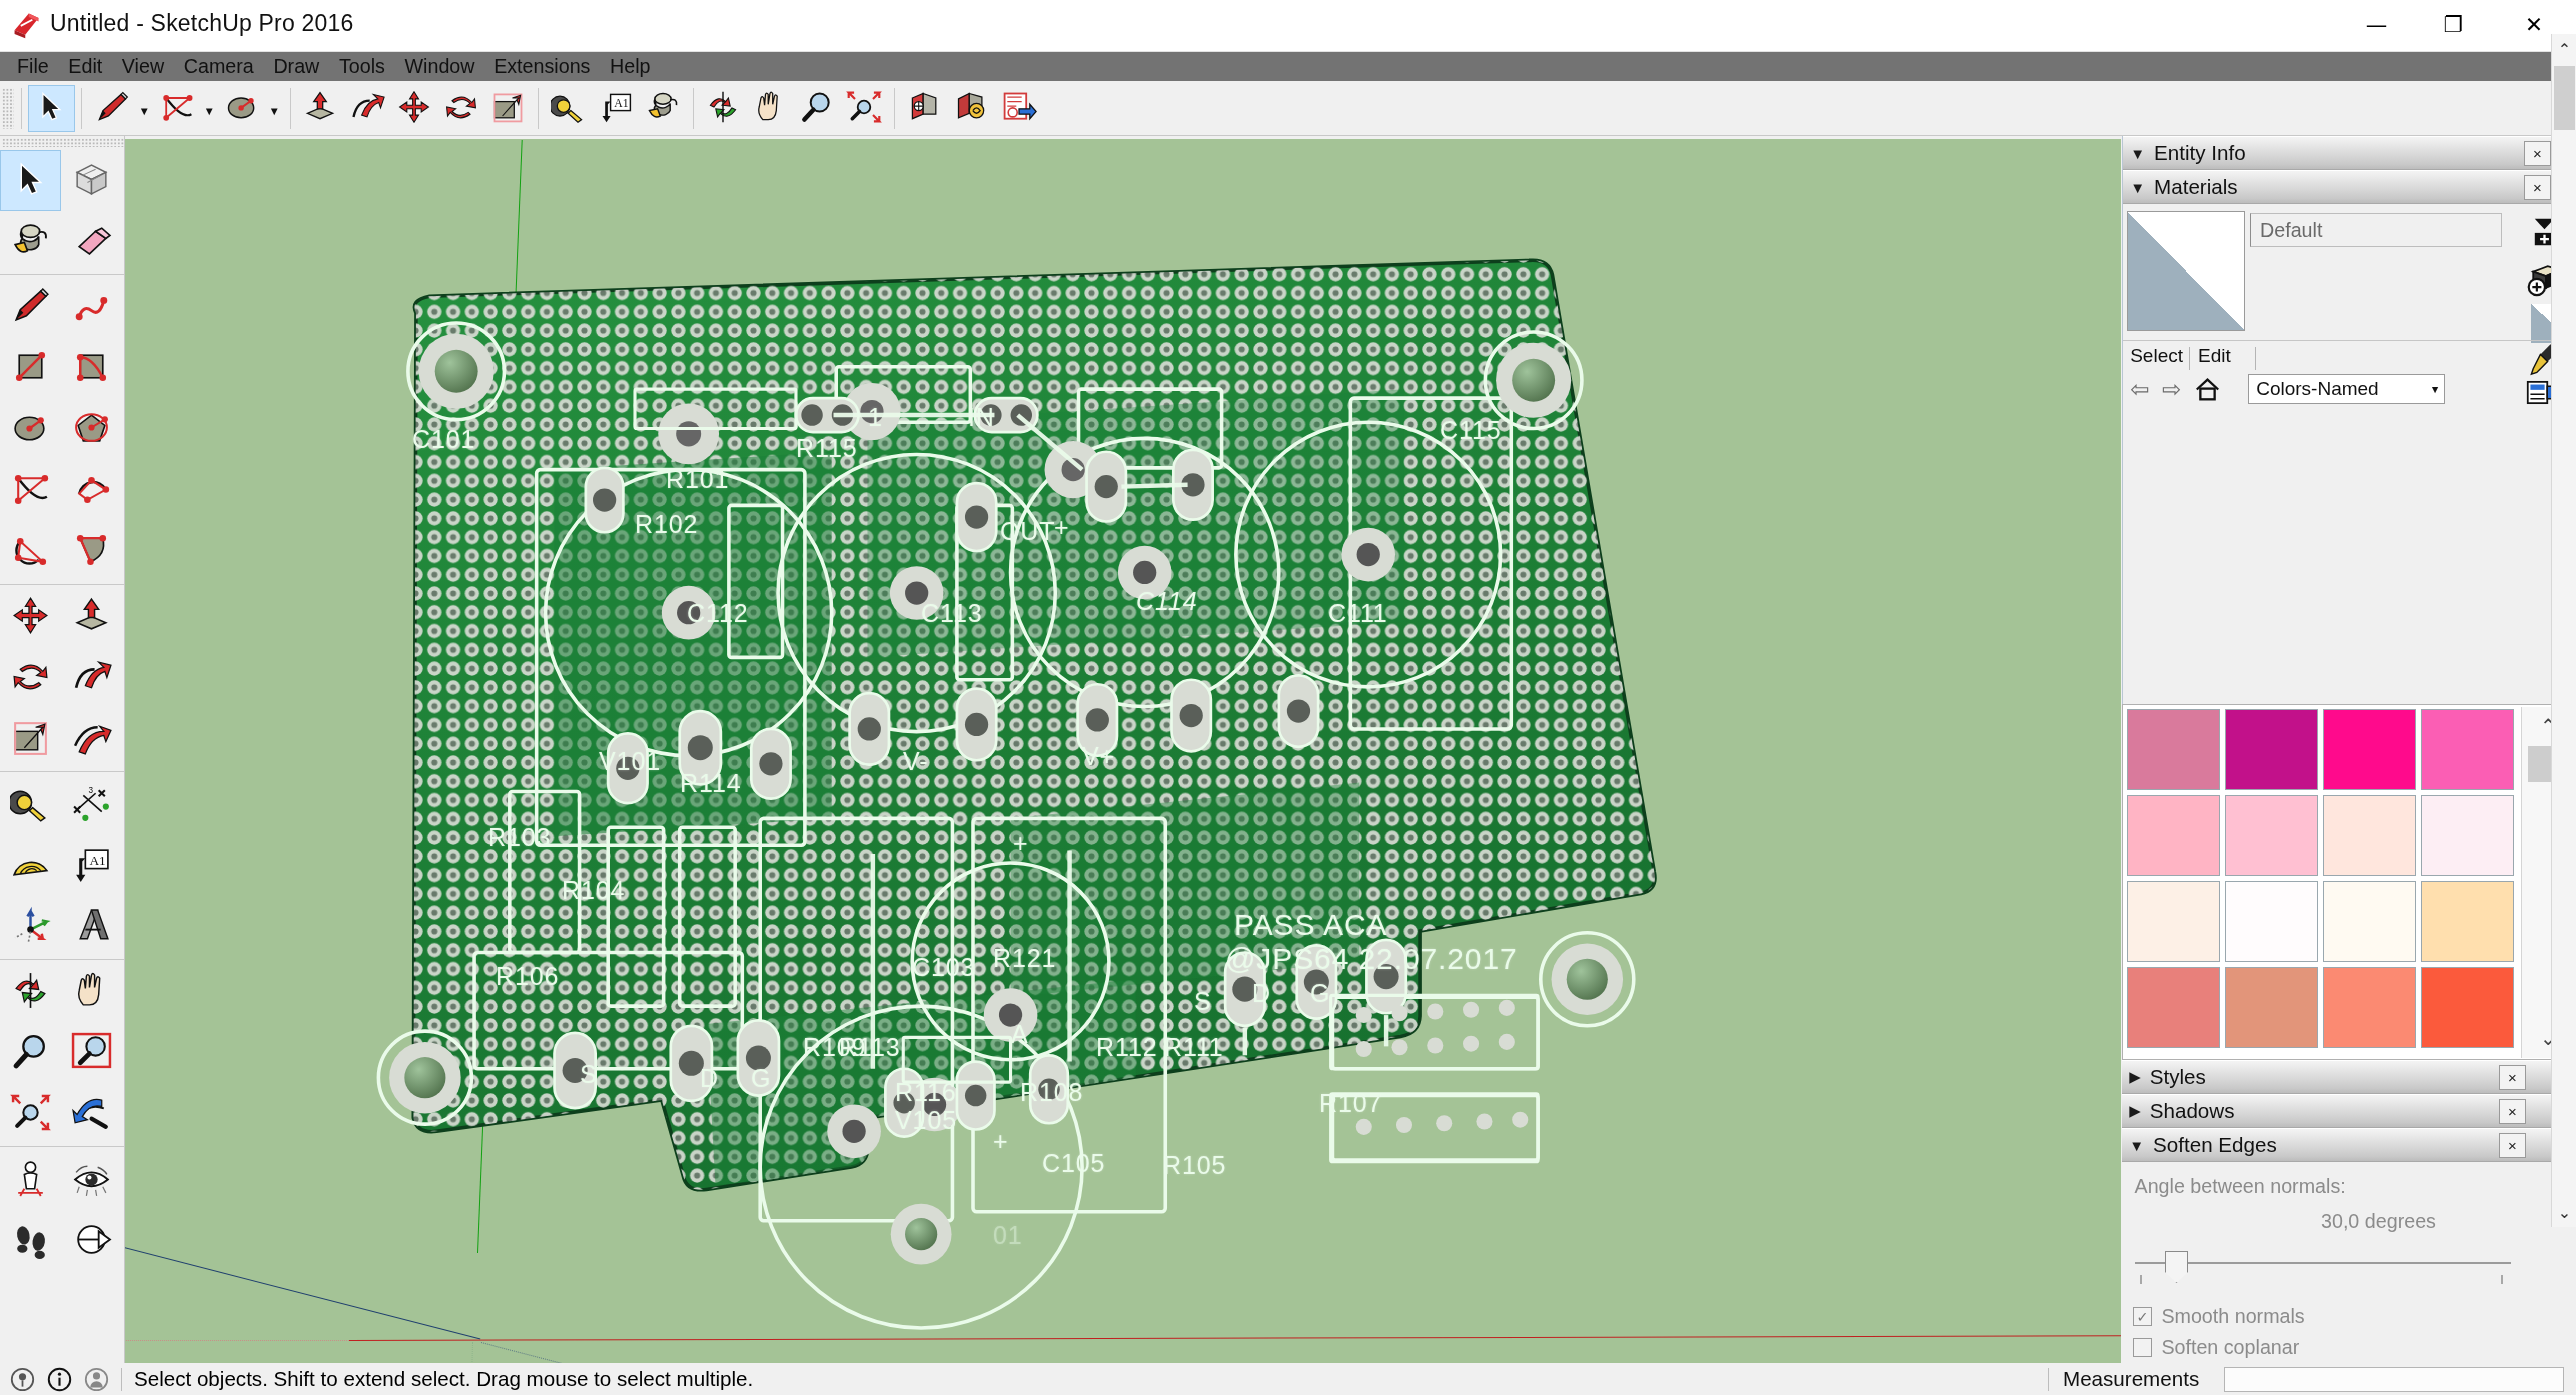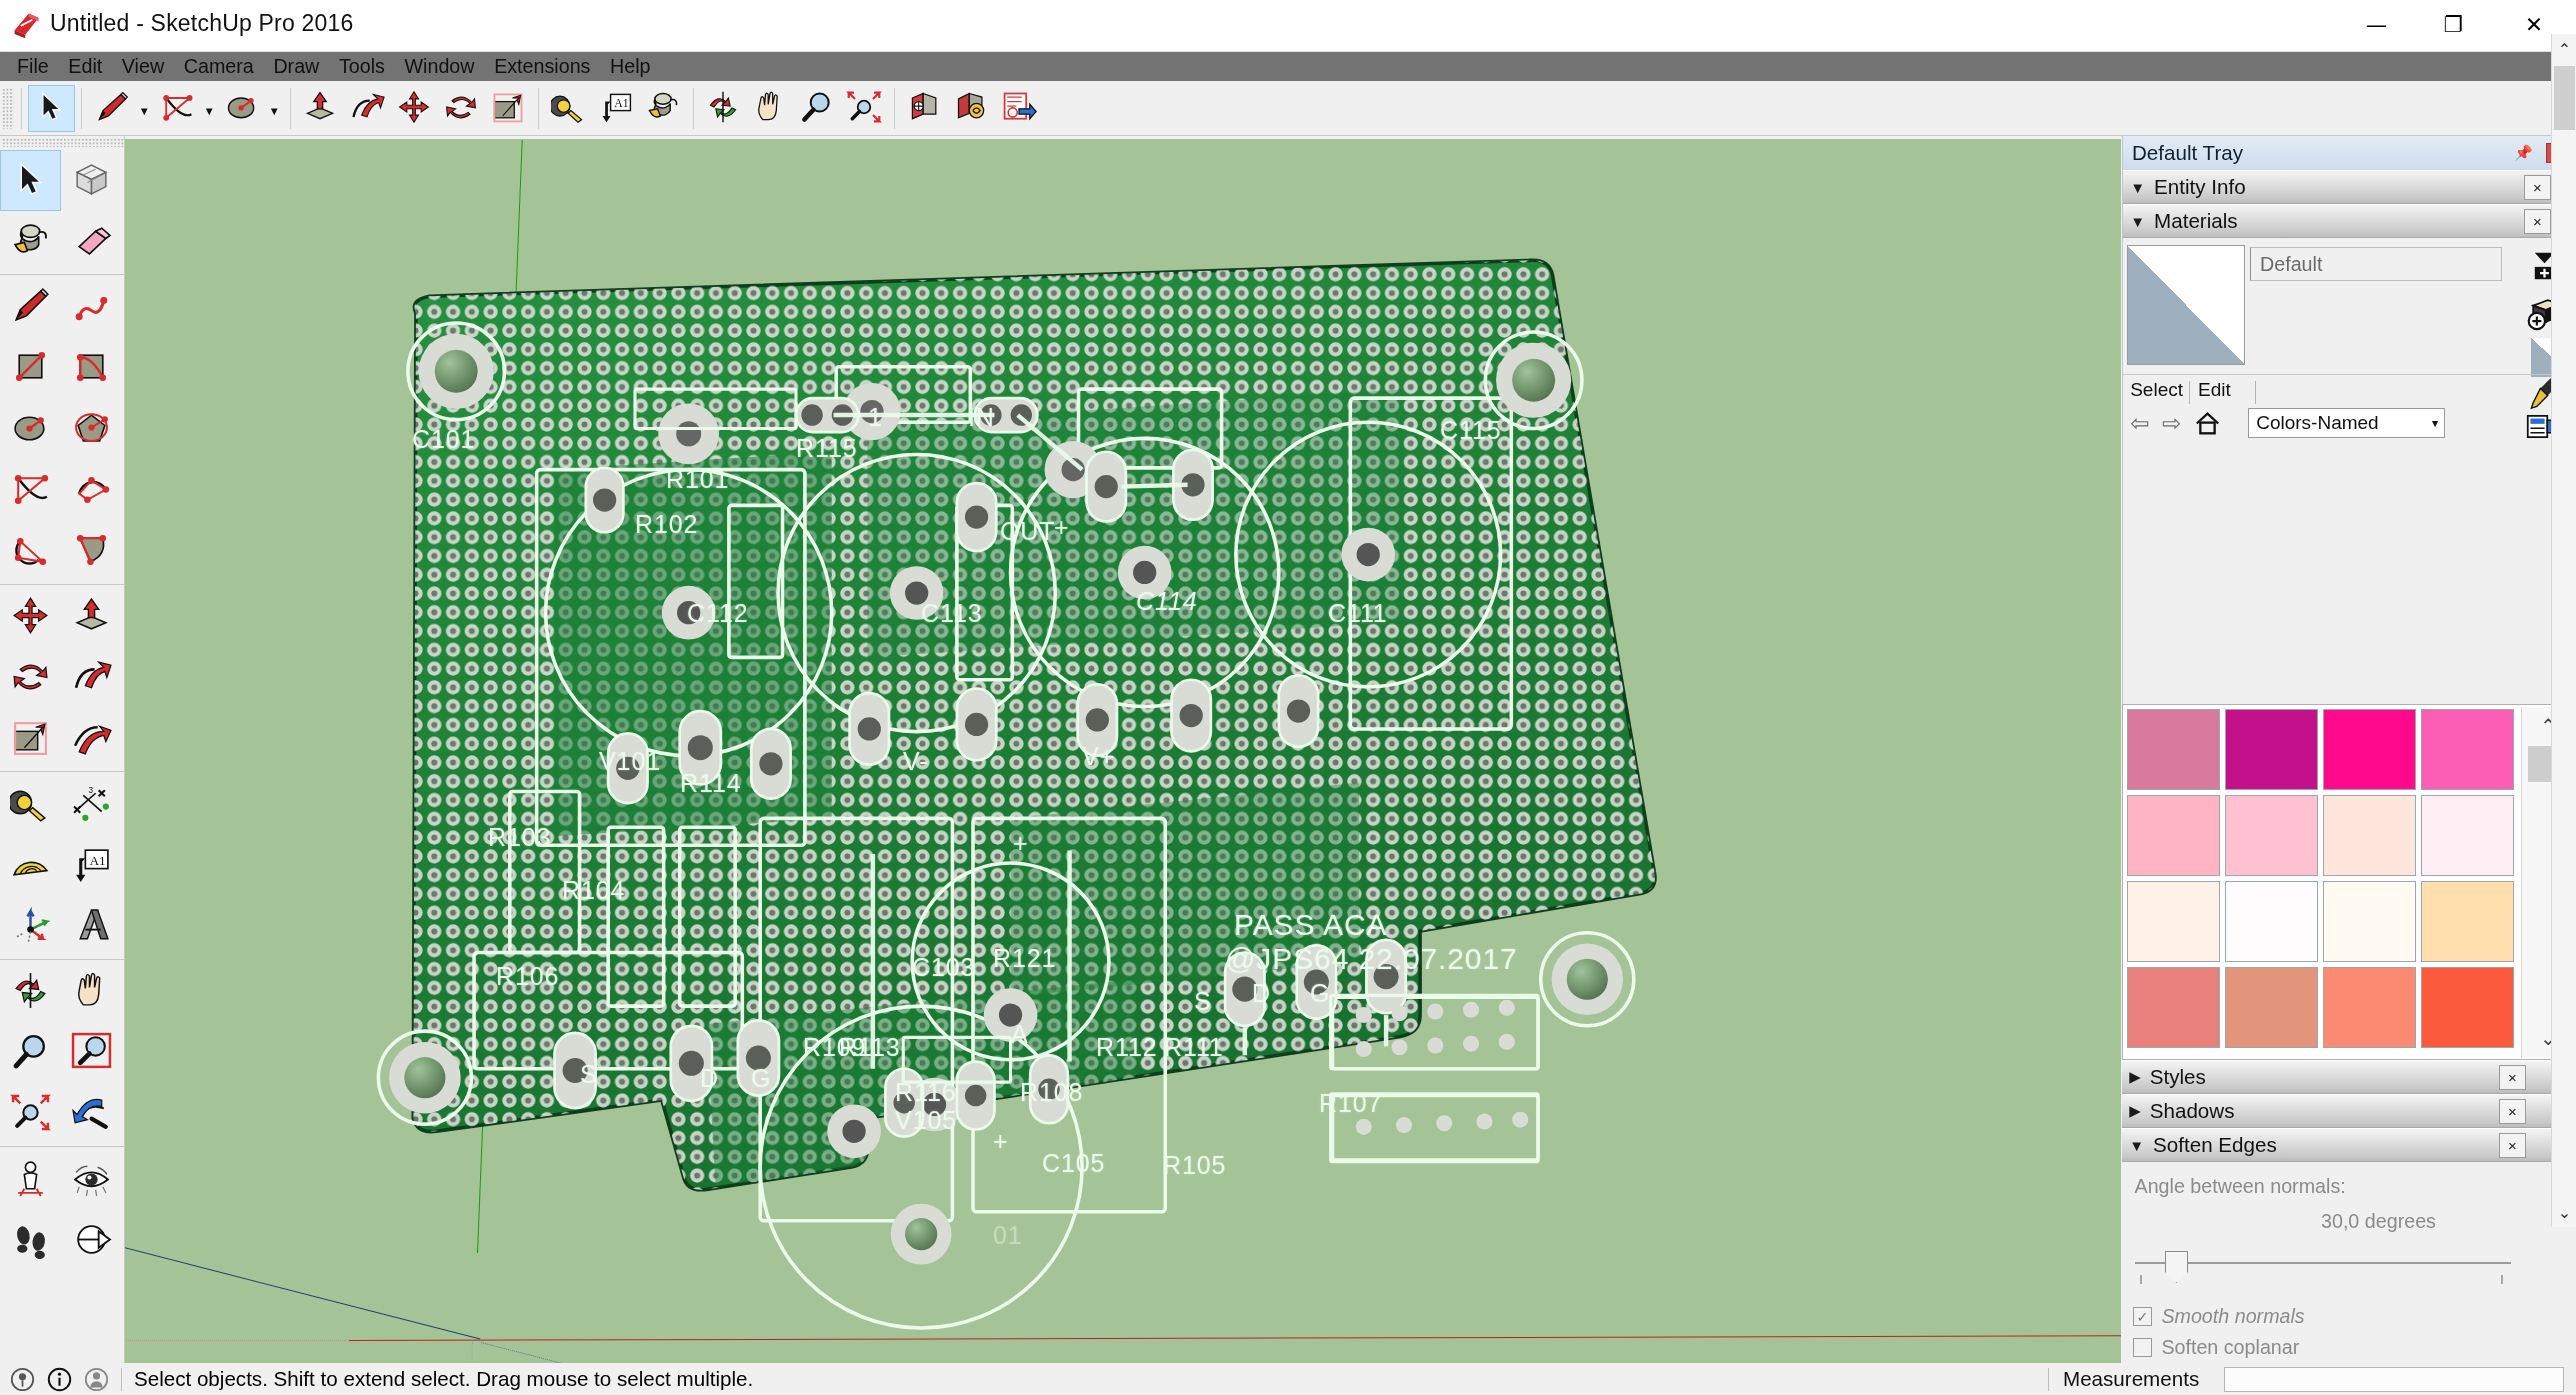--- a/index.html
+++ b/index.html
@@ -918,11 +918,6 @@
 </div>
 
 <div id="tray">
-  <div id="tray-title">
-    <span id="tray-title-text">Default Tray</span>
-    <span id="tray-pin">📌</span>
-    <span id="tray-close">✕</span>
-  </div>
 
   <div class="pnl-head">
     <span class="pnl-tri">▼</span>

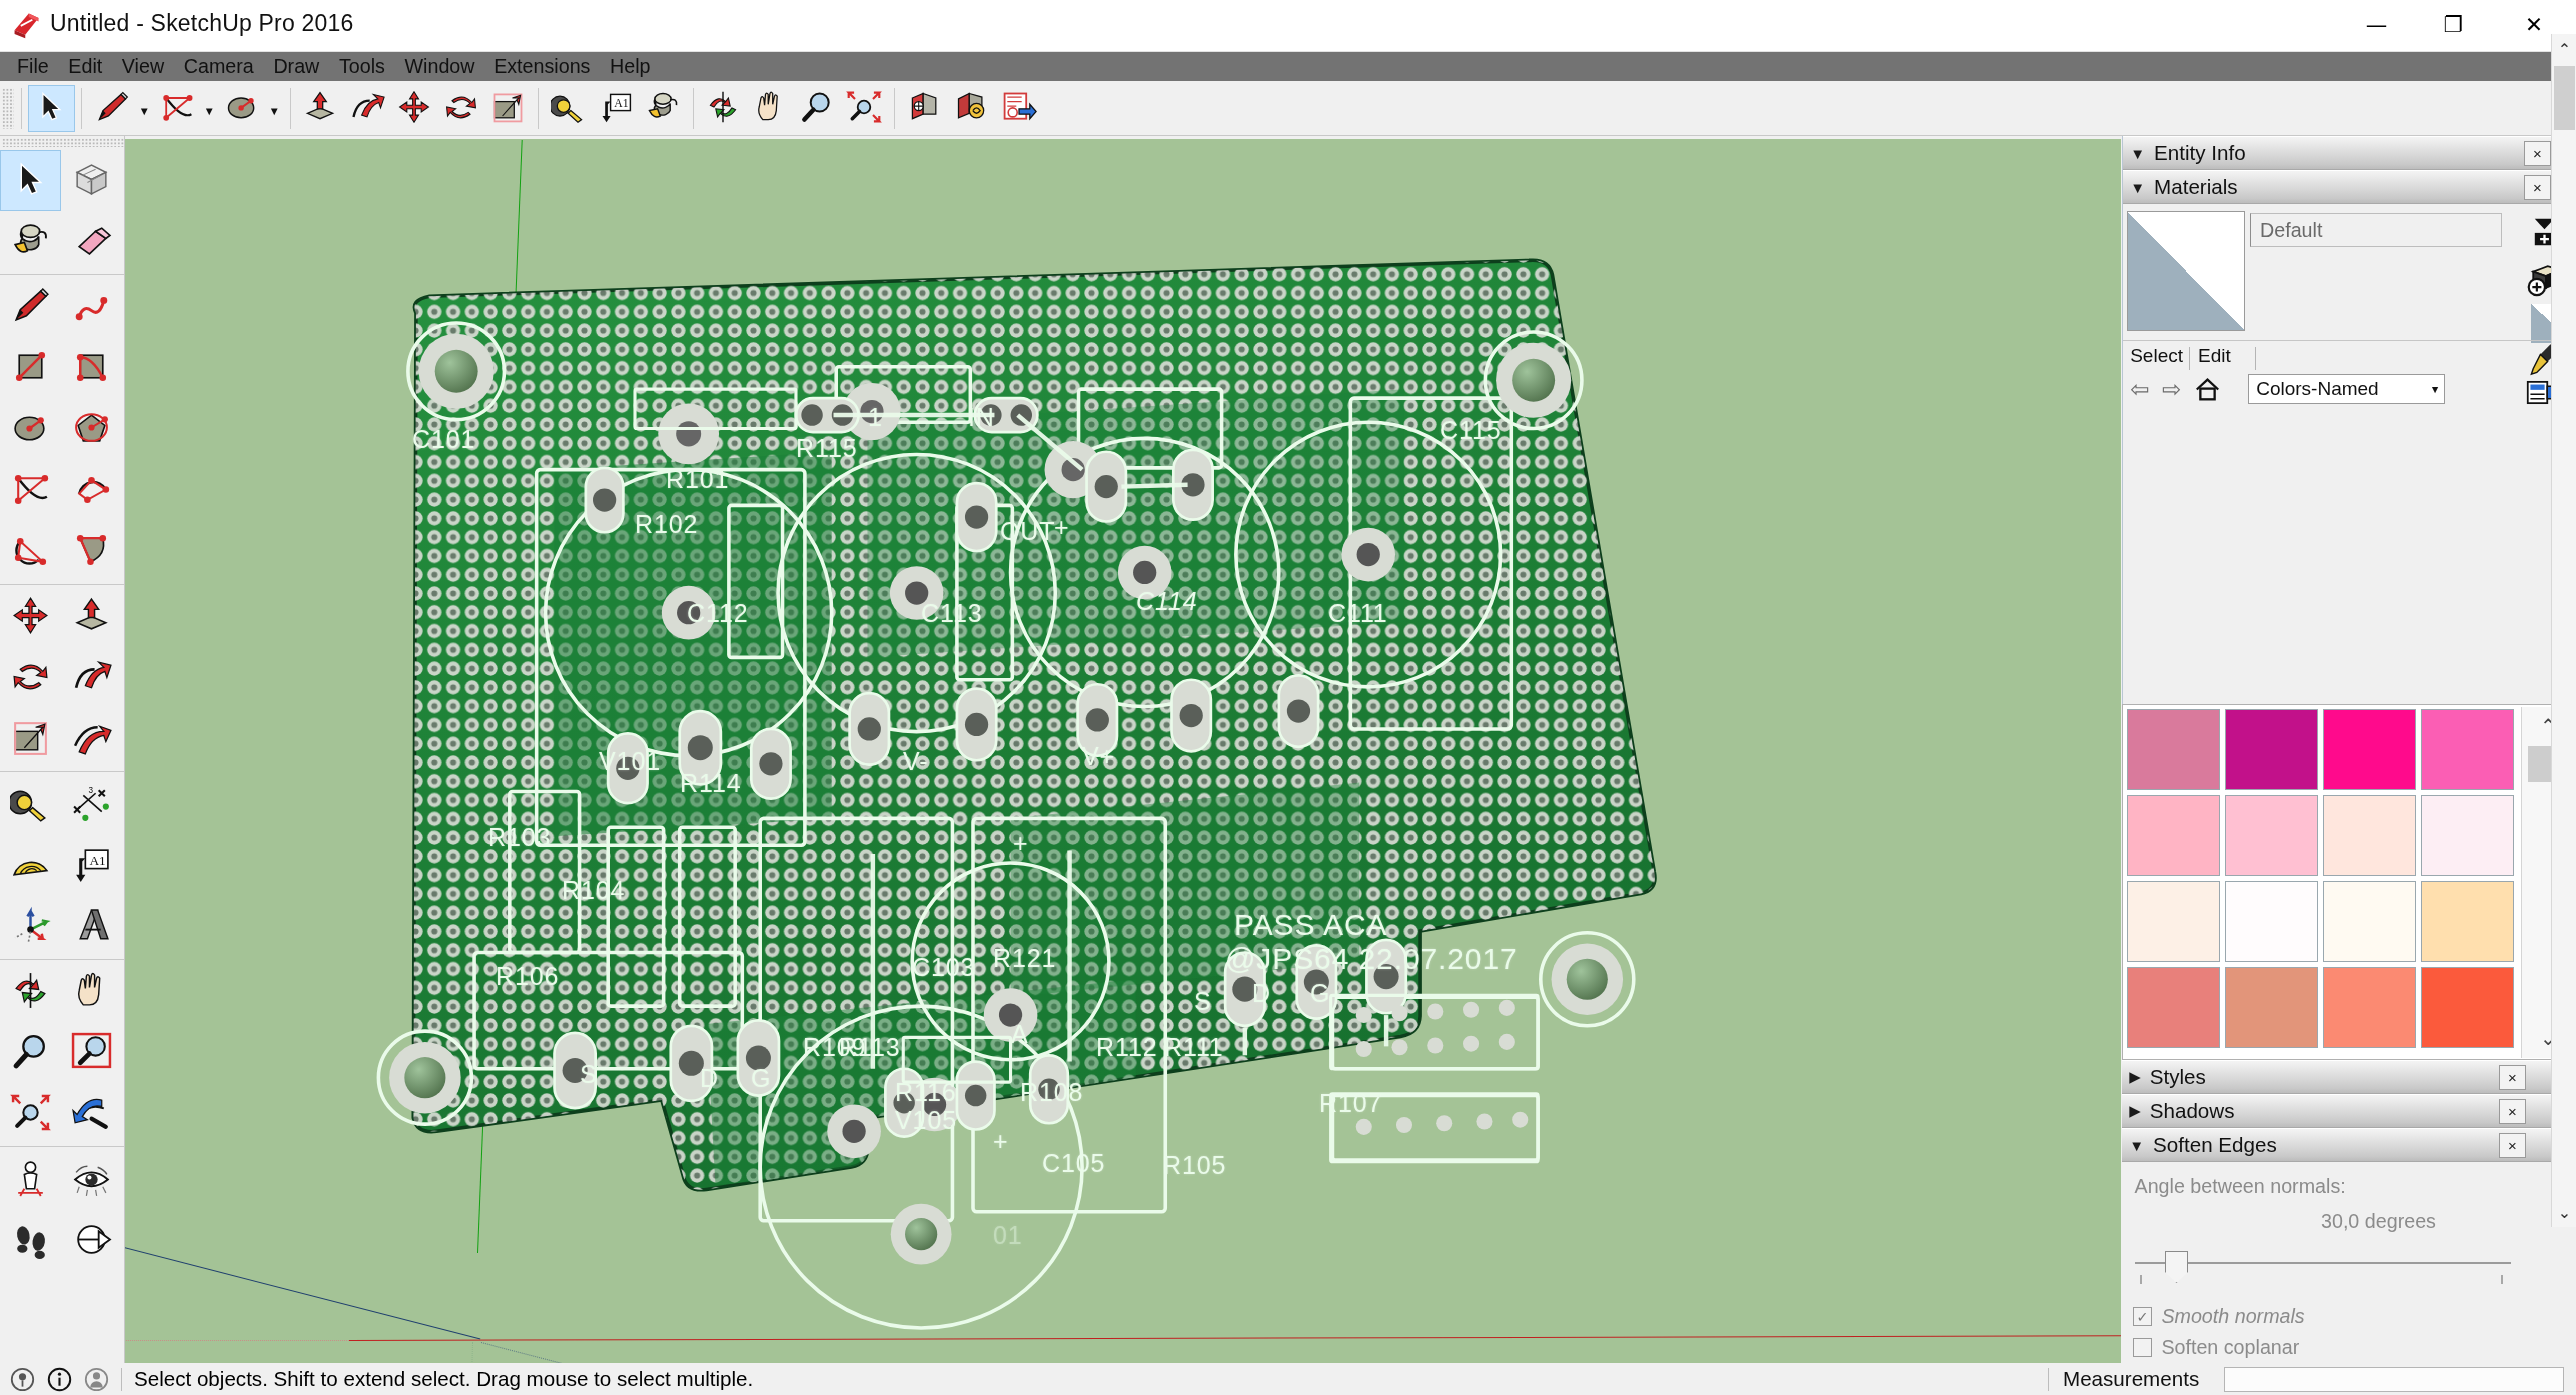--- a/index.html
+++ b/index.html
@@ -1030,7 +1030,7 @@
     <div id="se-tick-r"></div>
     <div class="se-cbrow" id="se-cb1">
       <span class="cbx">✓</span>
-      <span class="se-lbl" style="position:static;font-style:italic;">Smooth normals</span>
+      <span class="se-lbl" style="position:static;">Smooth normals</span>
     </div>
     <div class="se-cbrow" id="se-cb2">
       <span class="cbx"></span>

